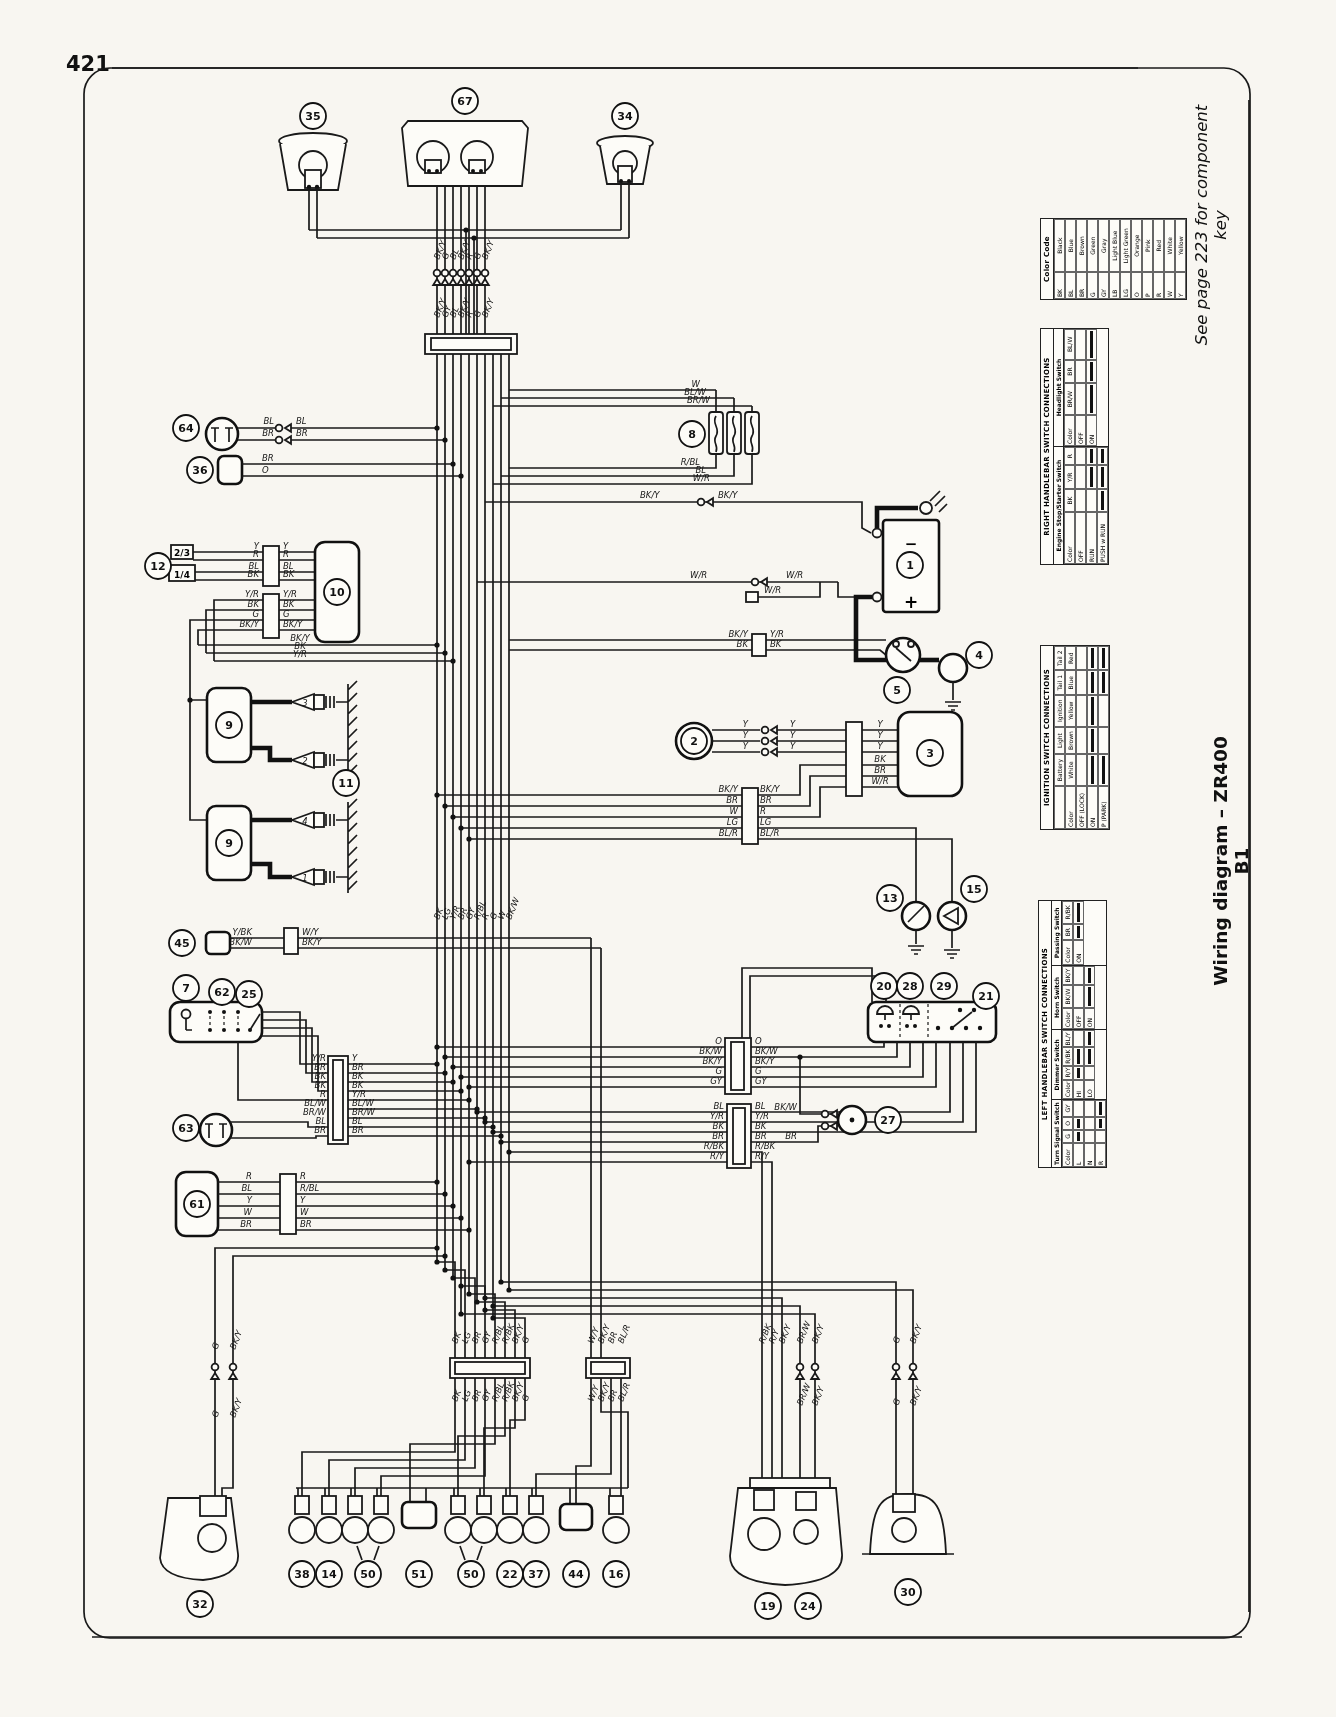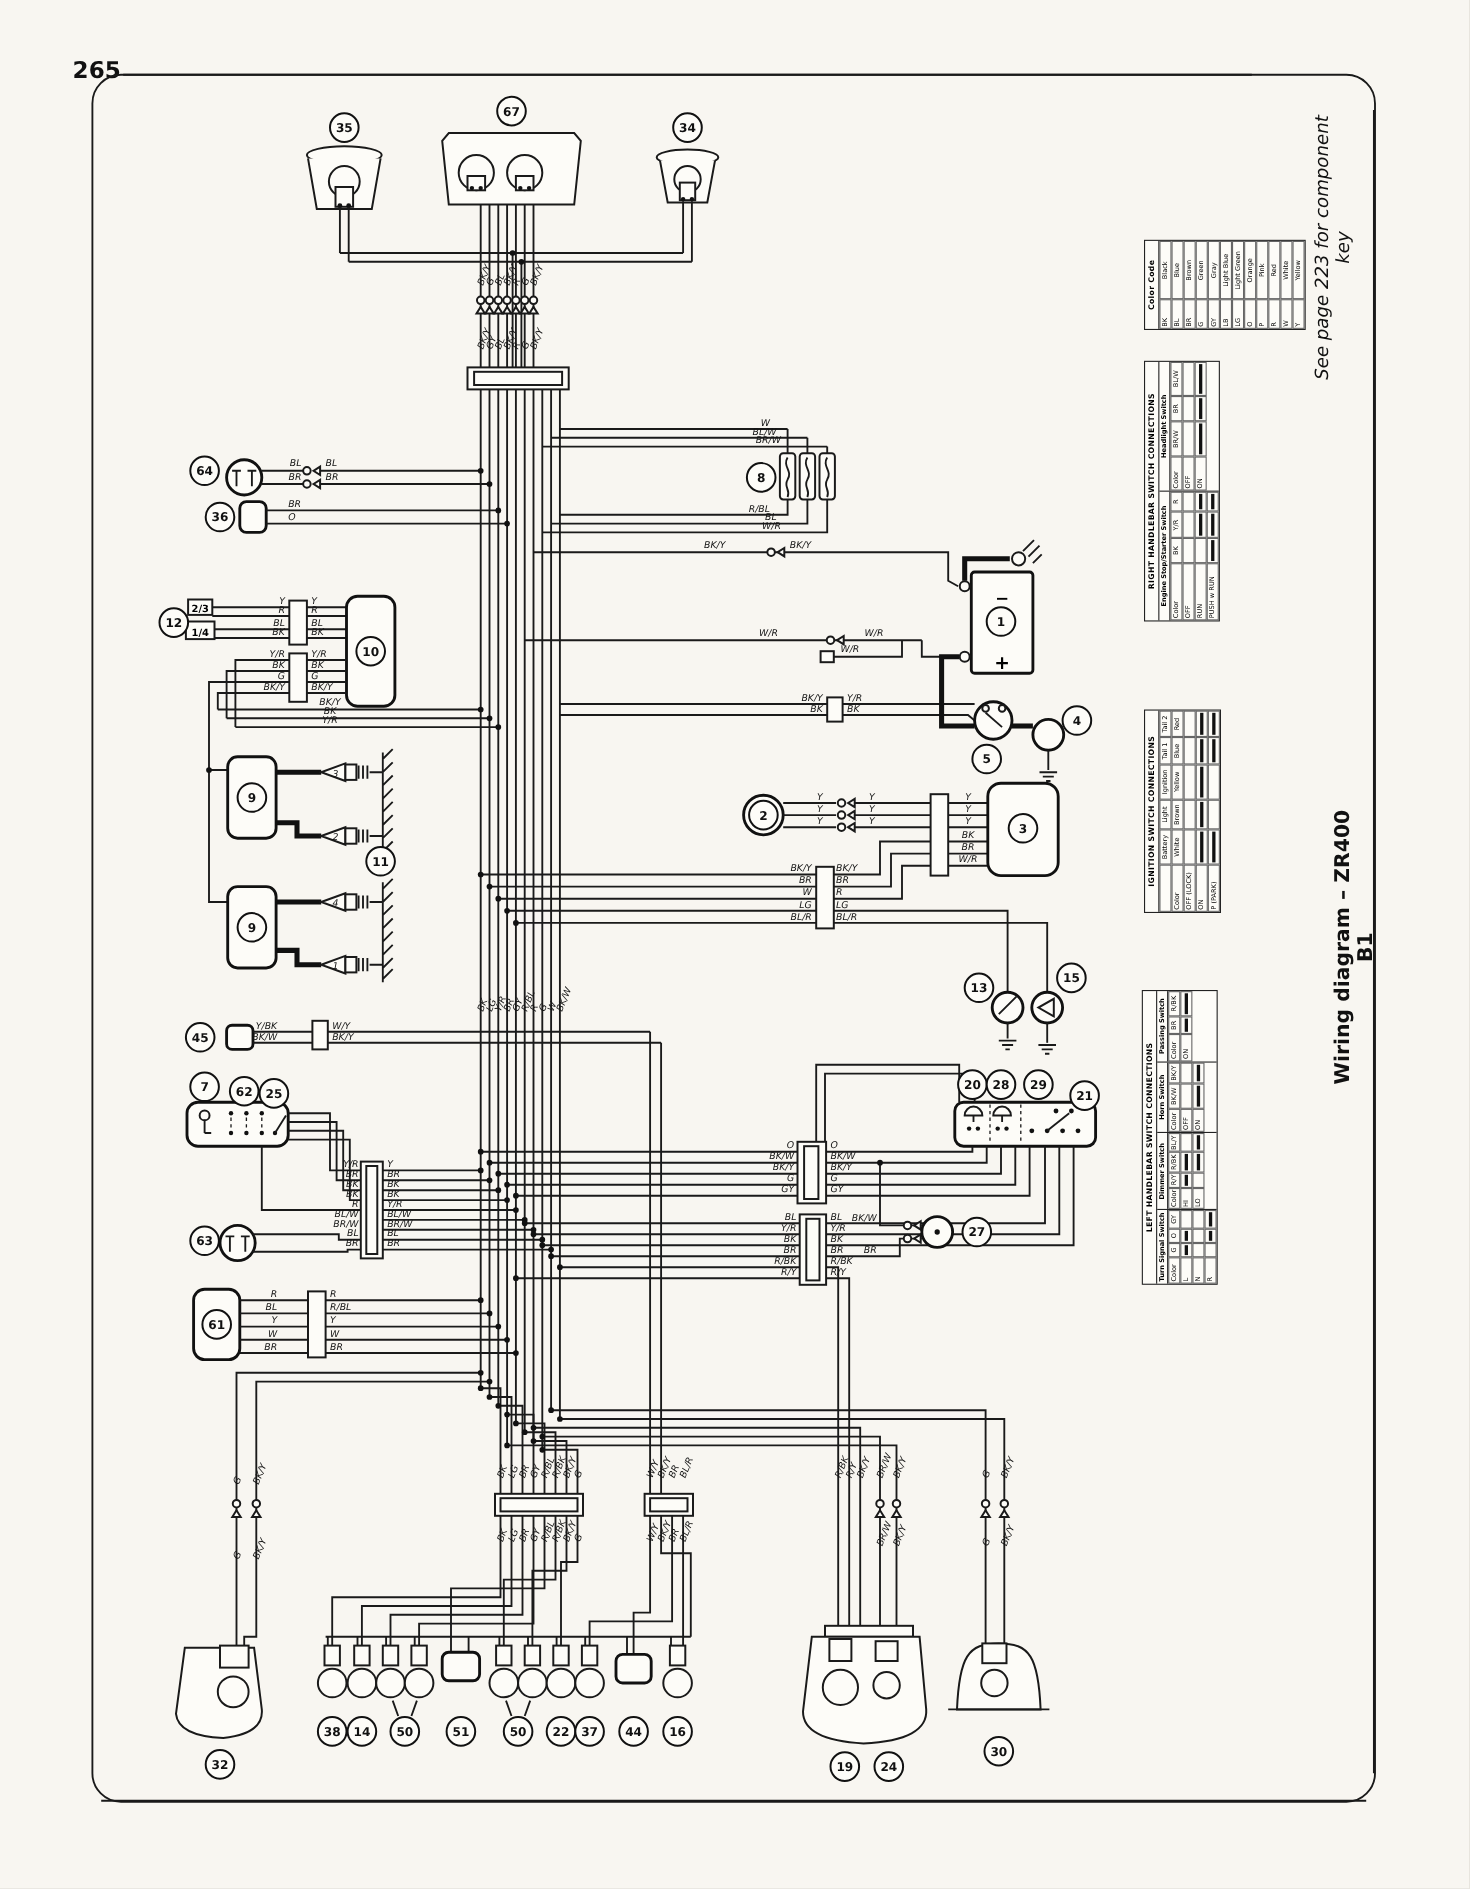--- a/index.html
+++ b/index.html
@@ -35,7 +35,7 @@
 
 <div id="stage">
 
-  <div class="pgnum">265</div>
+  <div class="pgnum">421</div>
 
   <svg width="1336" height="1717" viewBox="0 0 1336 1717">
     <defs>

